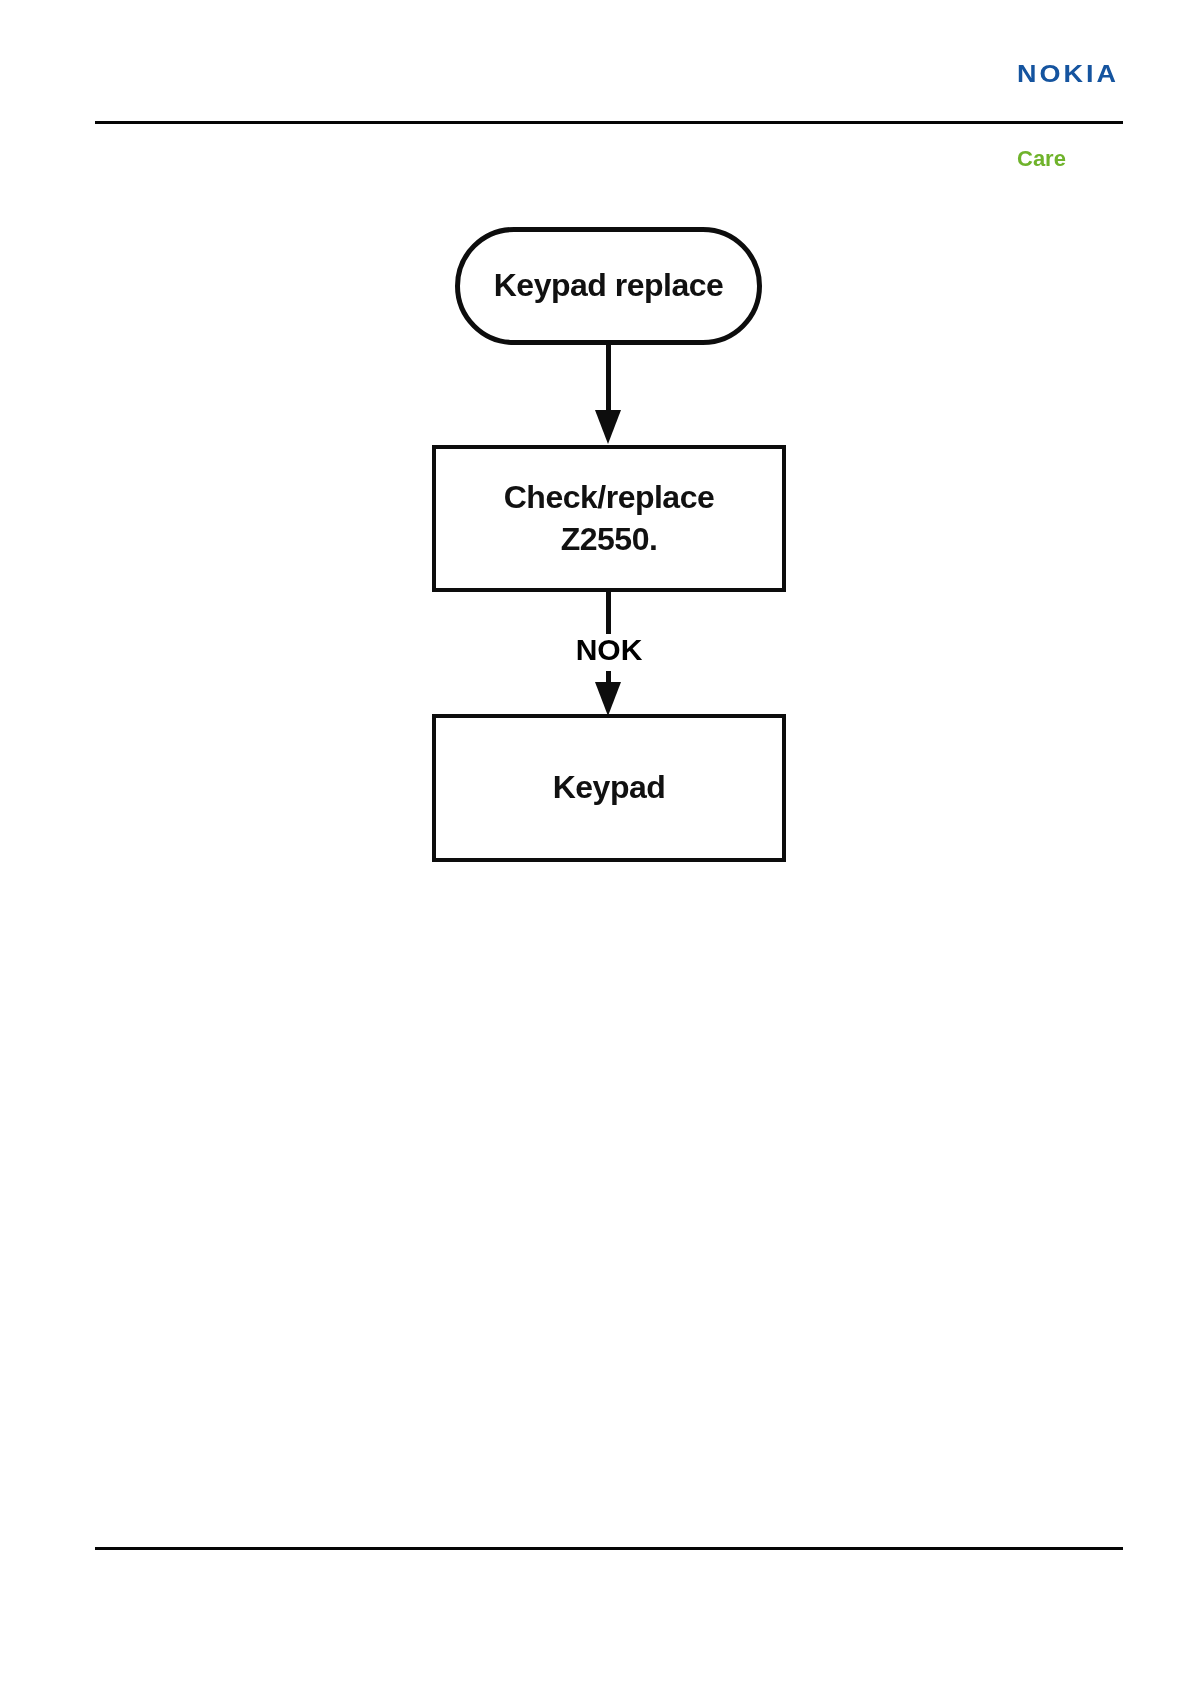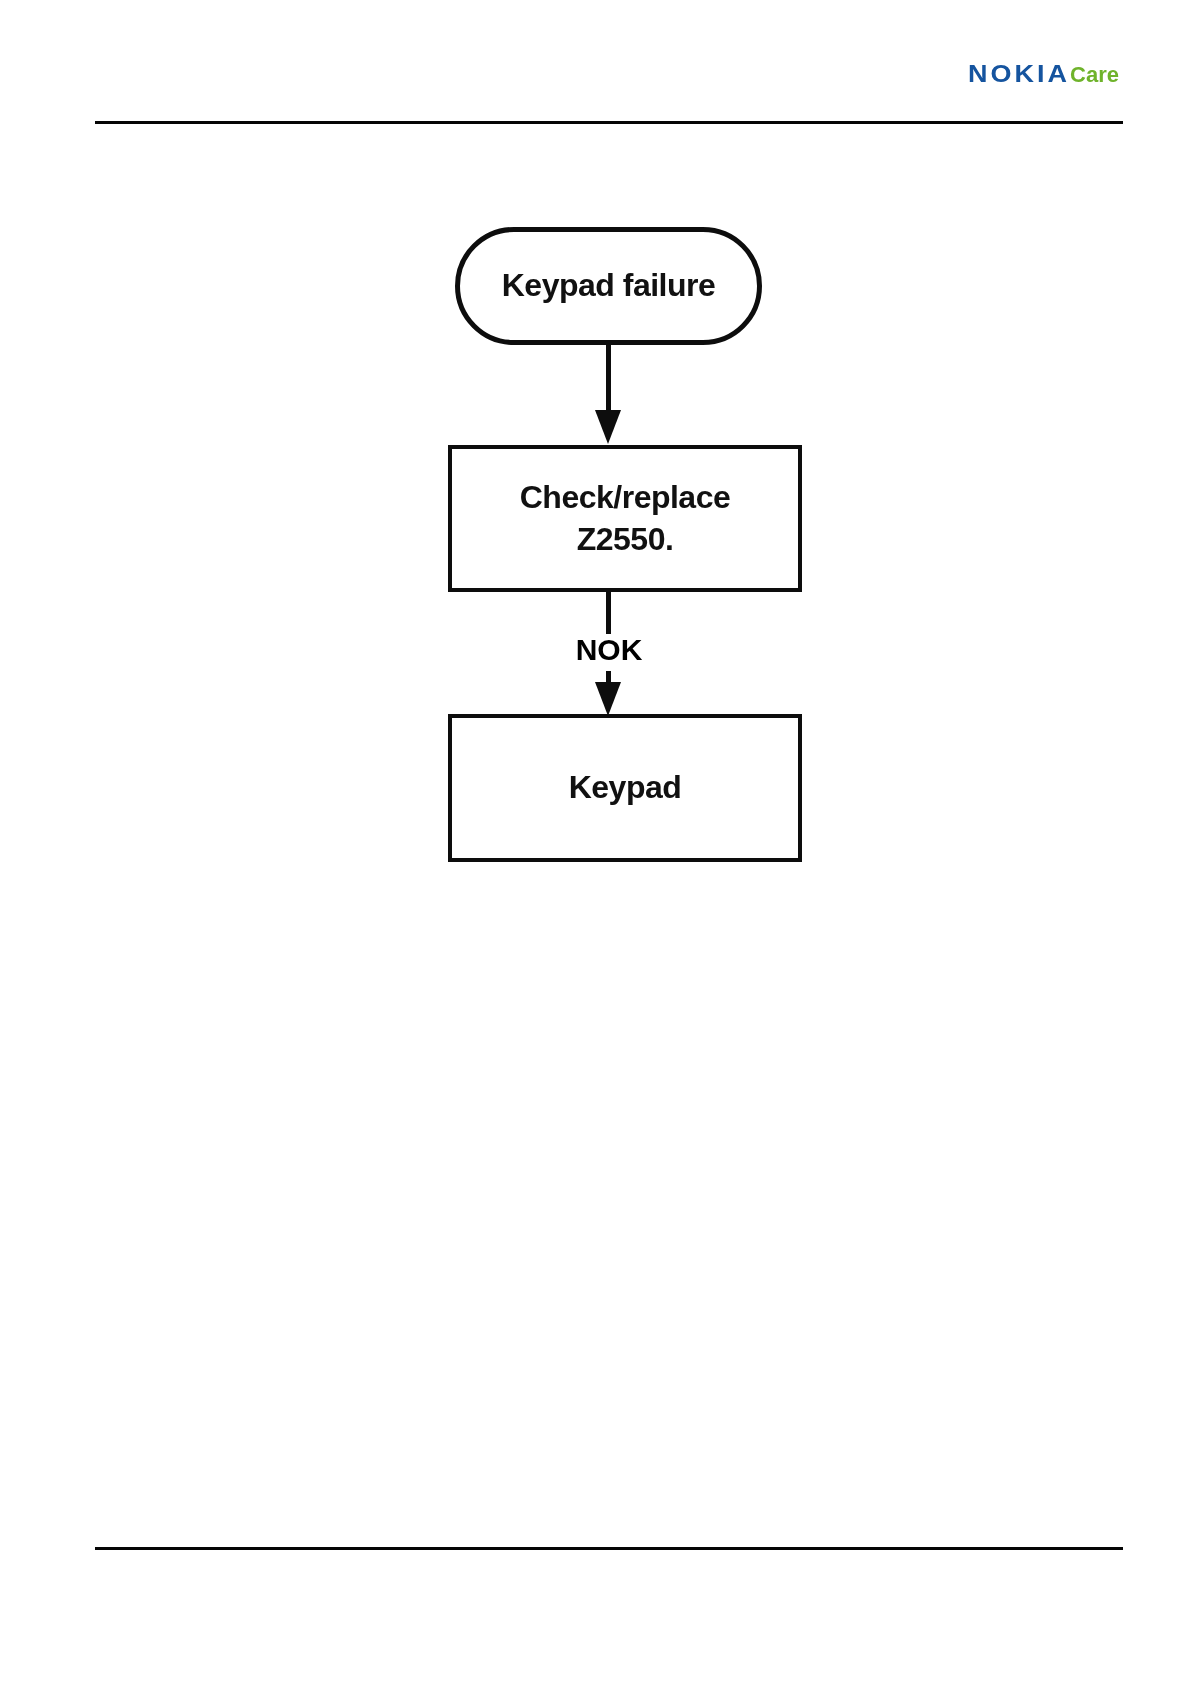--- a/index.html
+++ b/index.html
@@ -28,7 +28,9 @@
     top: 62px;
     right: 72px;
     display: flex;
+    flex-direction: column;
     align-items: flex-start;
+    gap: 44px;
   }
   .brand {
     font-size: 27px;

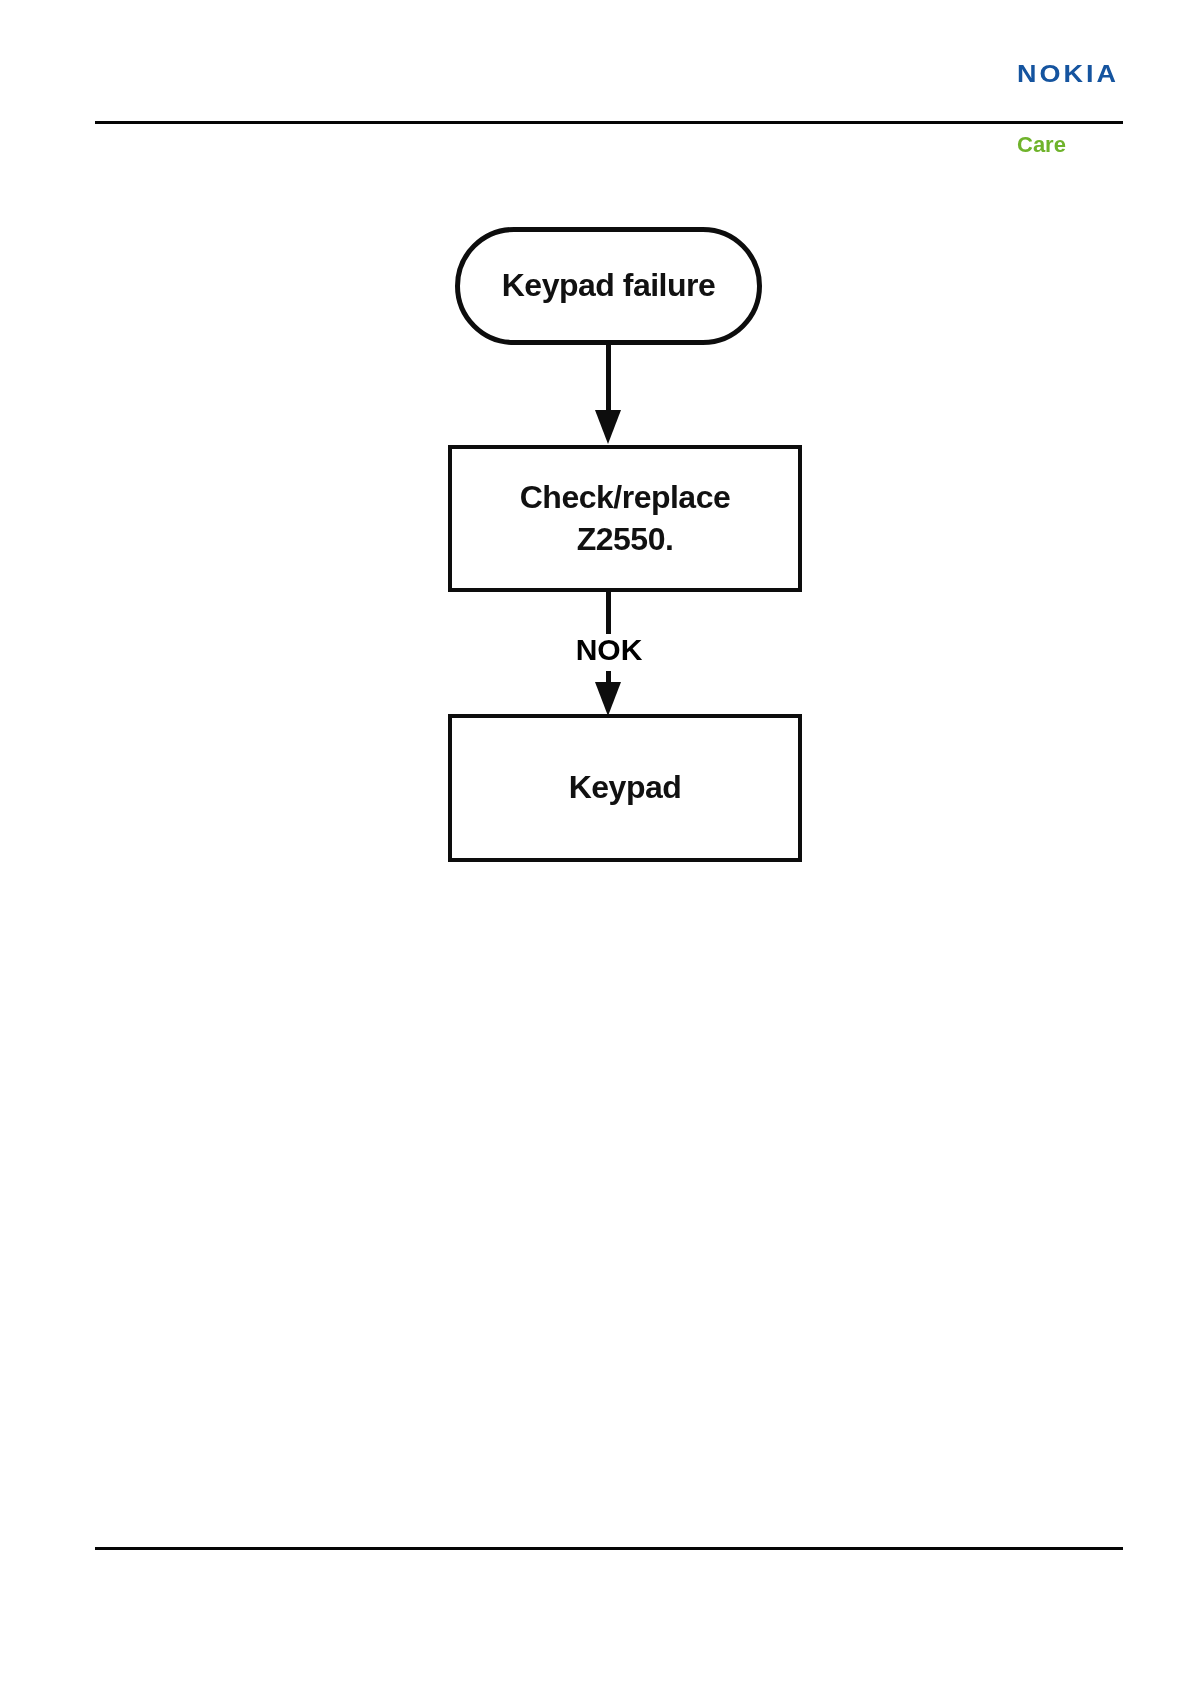--- a/index.html
+++ b/index.html
@@ -45,7 +45,7 @@
     font-size: 22px;
     font-weight: bold;
     line-height: 24px;
-    margin-top: 1px;
+    margin-top: 15px;
     color: #6fb32b;
   }
 

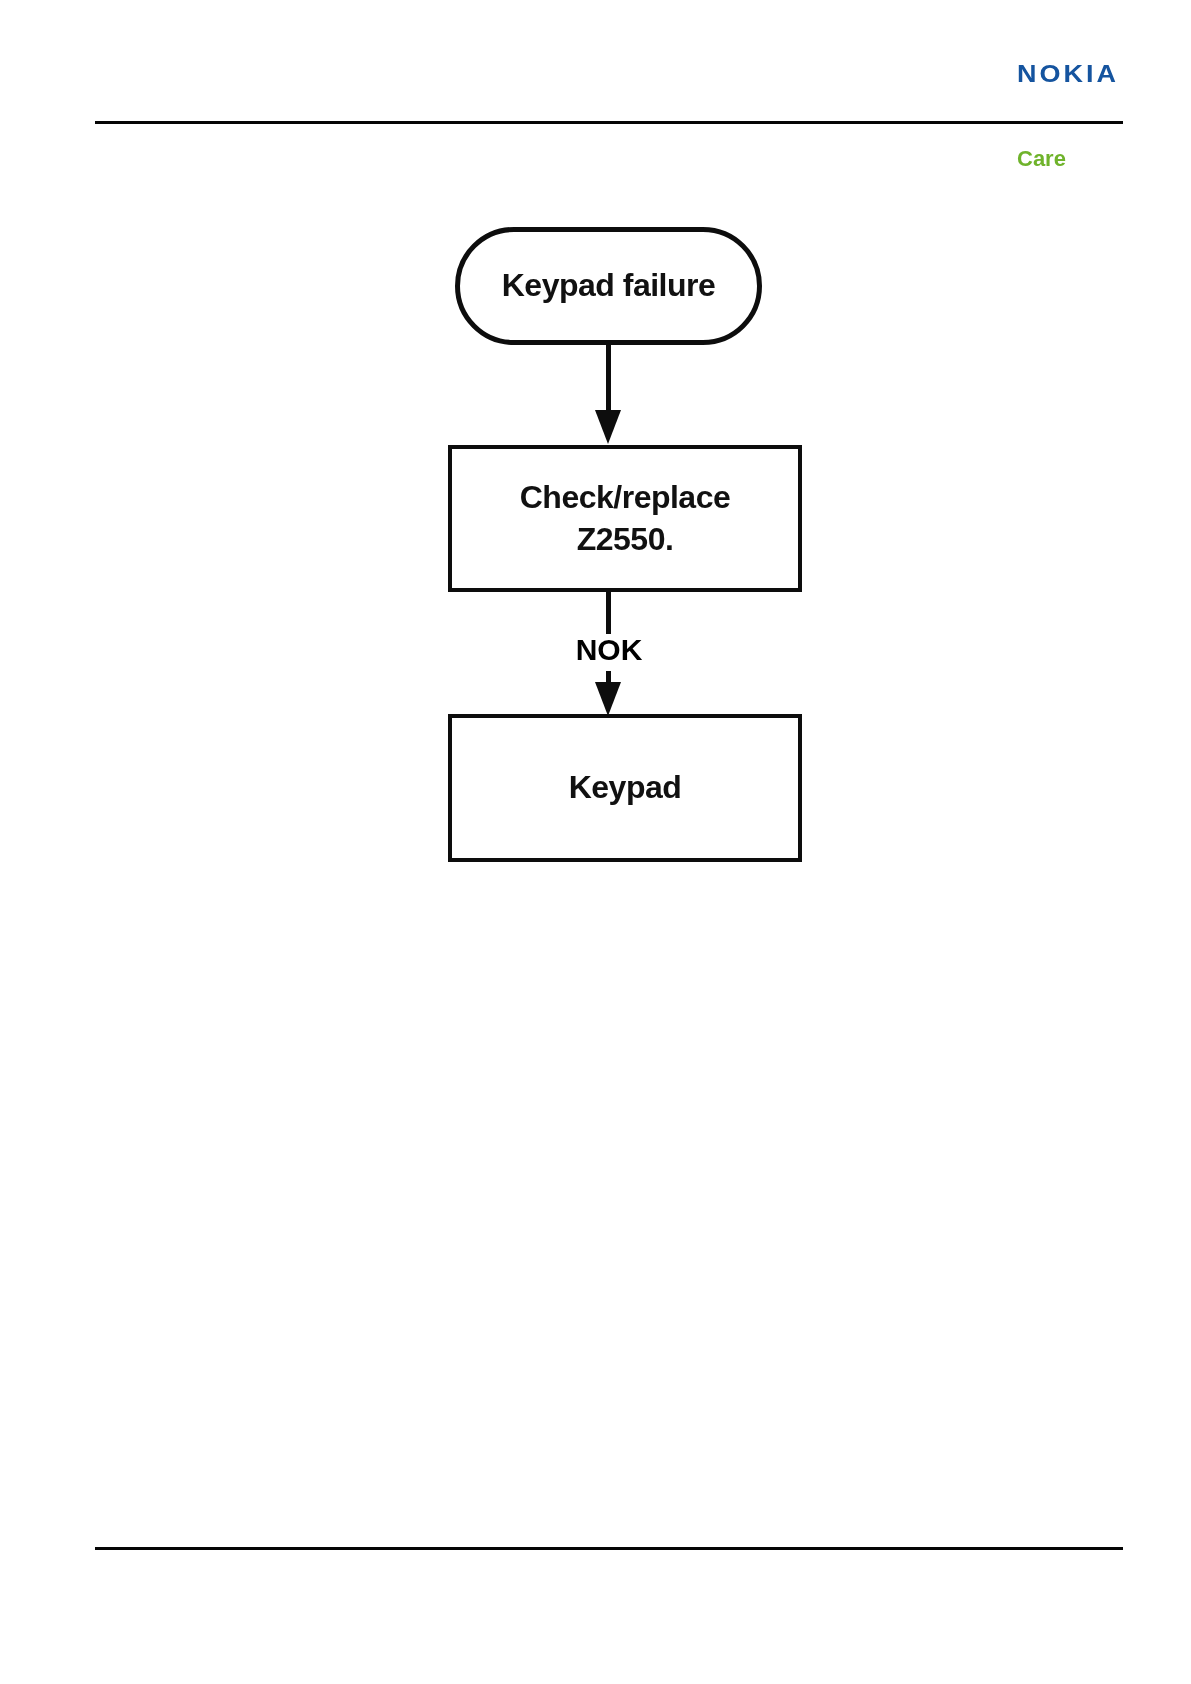--- a/index.html
+++ b/index.html
@@ -129,7 +129,7 @@
   <div>
 
     <div class="node terminator">
-      <span>Keypad failure</span>
+      <span>Keypad replace</span>
     </div>
 
     <div class="vline vline-1"></div>

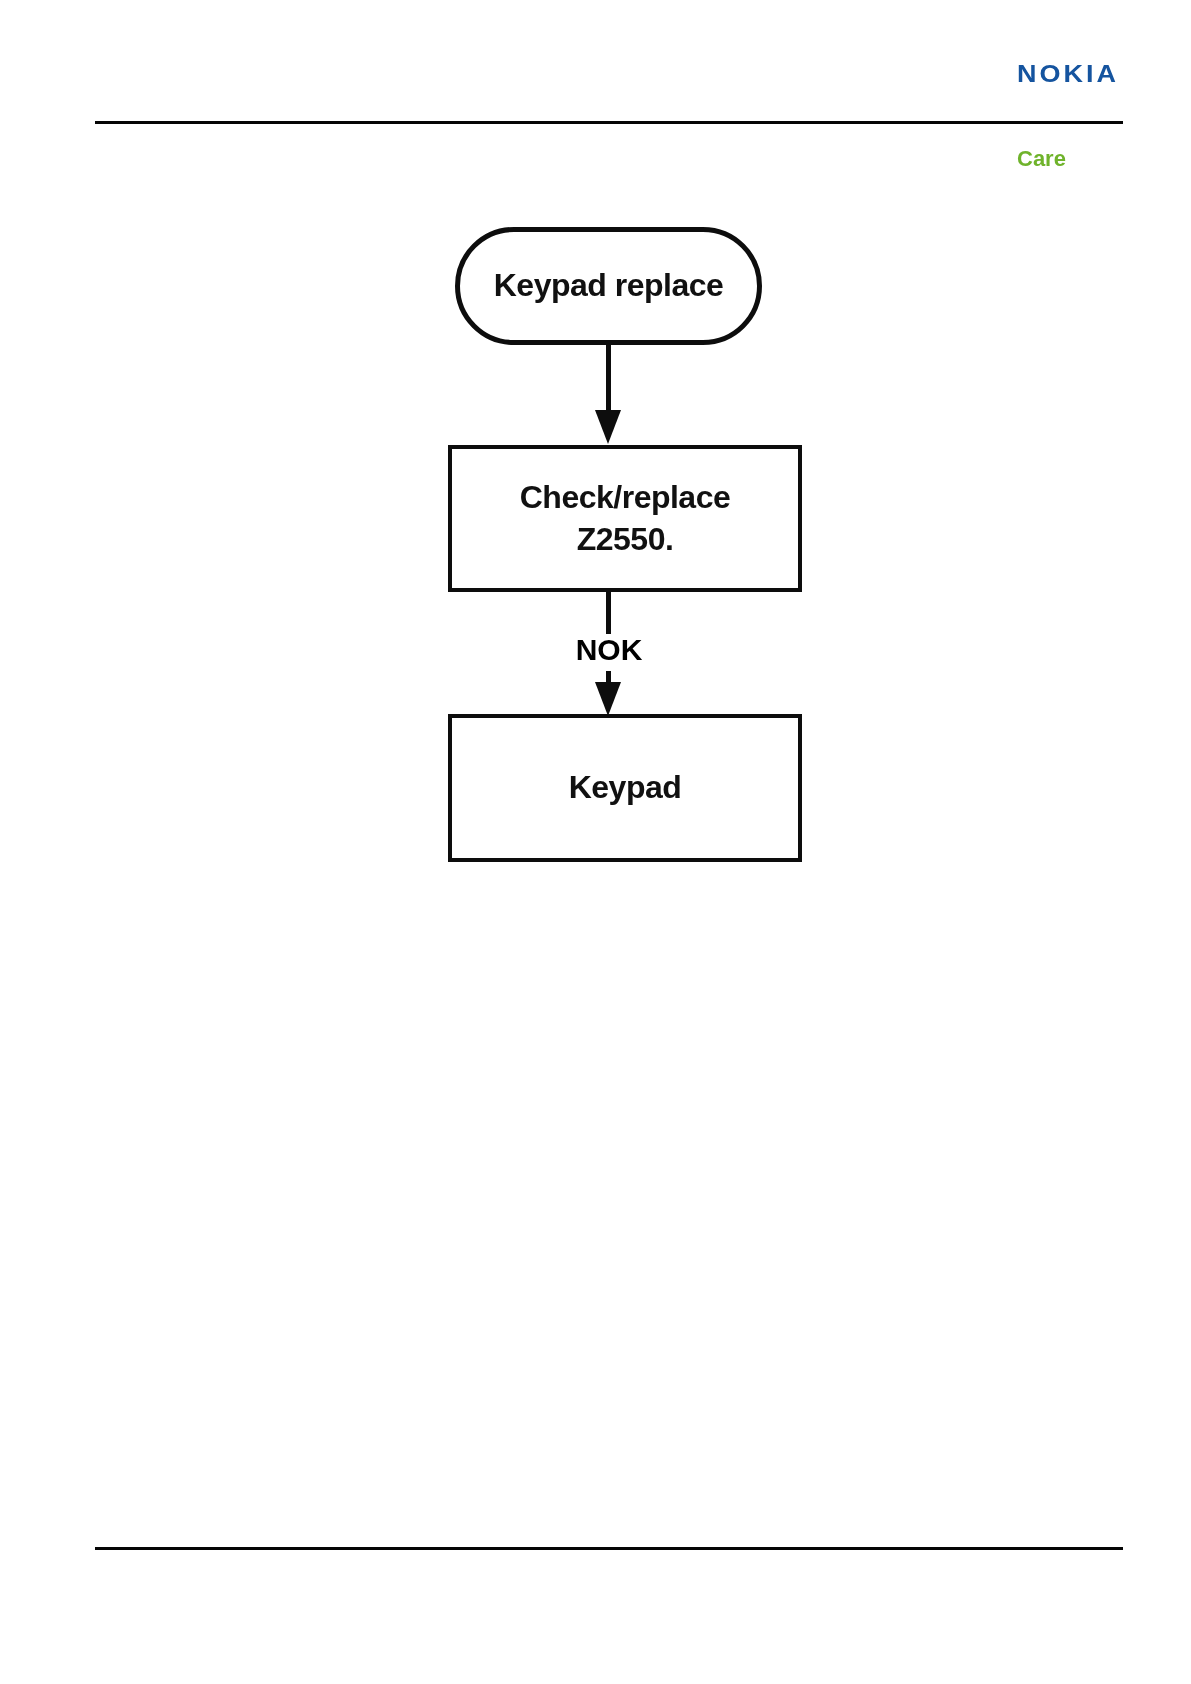--- a/index.html
+++ b/index.html
@@ -75,7 +75,7 @@
   }
   .process {
     width: 354px;
-    left: 448px;
+    left: 432px;
     border: 4px solid #0d0d0d;
   }
   .process-1 { top: 445px; height: 147px; }

